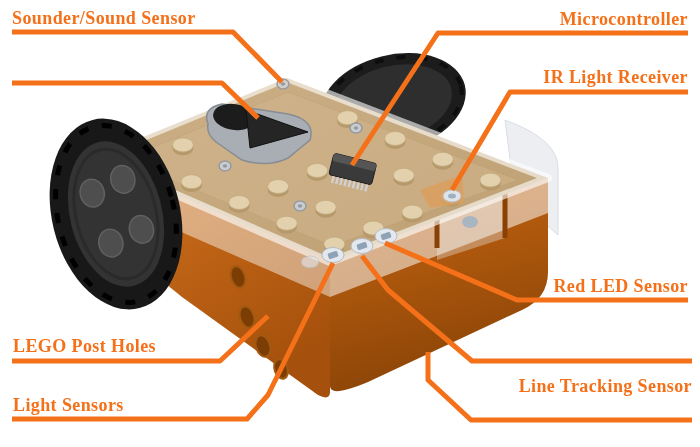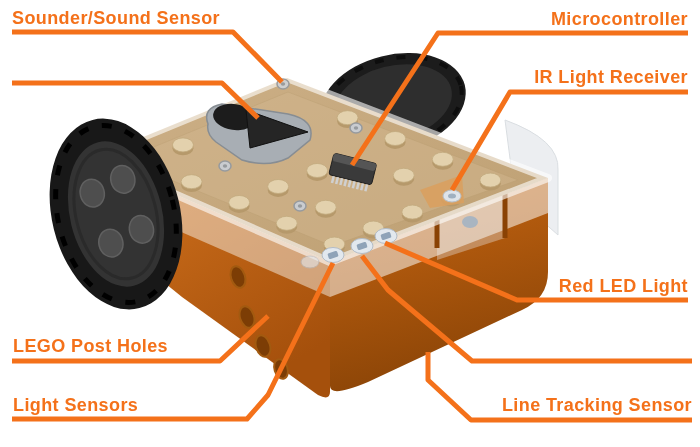--- a/index.html
+++ b/index.html
@@ -13,7 +13,7 @@
   .stage svg{position:absolute;left:0;top:0;}
   .label{
     position:absolute;color:var(--accent);font-weight:bold;font-size:18px;
-    letter-spacing:.4px;white-space:nowrap;line-height:19px;
+    letter-spacing:.4px;white-space:nowrap;line-height:19px;font-family:Liberation Serif, serif;
   }
   .label.right{text-align:center;}
   .callout{stroke:var(--accent);stroke-width:5;fill:none;stroke-linejoin:round;stroke-linecap:butt;}

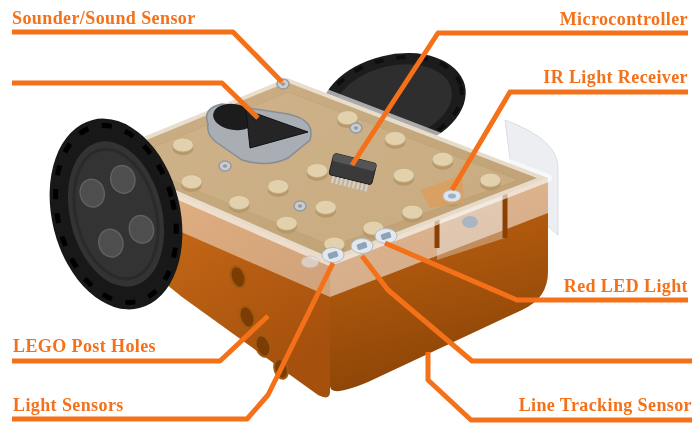--- a/index.html
+++ b/index.html
@@ -186,7 +186,7 @@
   <div class="label" style="left:12px; top:9px;">Sounder/Sound Sensor</div>
   <div class="label right" style="right:12px; top:10px;">Microcontroller</div>
   <div class="label right" style="right:12px; top:68px;margin-left:24px;">IR Light Receiver</div>
-  <div class="label right" style="right:12px; top:277px;">Red LED Light</div>
+  <div class="label right" style="right:12px; top:277px;">Red LED Sensor</div>
   <div class="label right" style="right:8px; top:396px;">Line Tracking Sensor</div>
   <div class="label" style="left:13px; top:337px;">LEGO Post Holes</div>
   <div class="label" style="left:13px; top:396px;">Light Sensors</div>

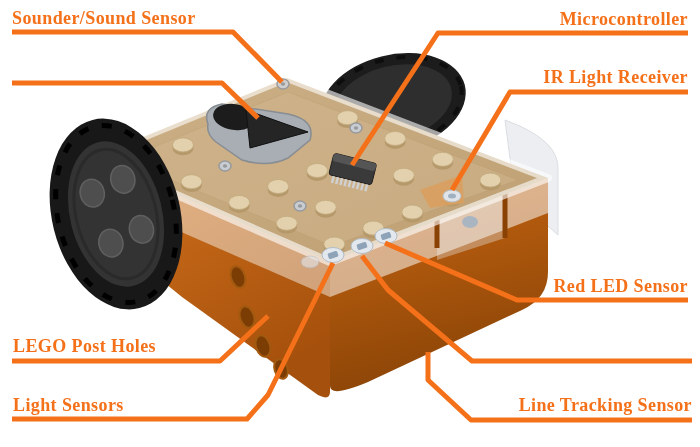--- a/index.html
+++ b/index.html
@@ -187,7 +187,7 @@
   <div class="label right" style="right:12px; top:10px;">Microcontroller</div>
   <div class="label right" style="right:12px; top:68px;margin-left:24px;">IR Light Receiver</div>
   <div class="label right" style="right:12px; top:277px;">Red LED Sensor</div>
-  <div class="label right" style="right:8px; top:396px;">Line Tracking Sensor</div>
+  <div class="label right" style="right:8px; top:377px;">Line Tracking Sensor</div>
   <div class="label" style="left:13px; top:337px;">LEGO Post Holes</div>
   <div class="label" style="left:13px; top:396px;">Light Sensors</div>
 </div>

